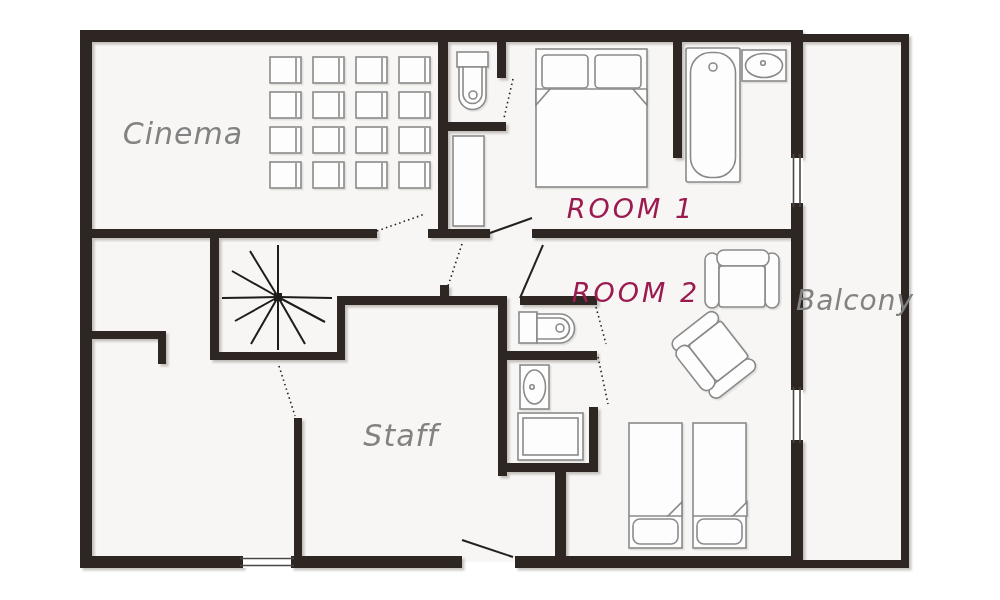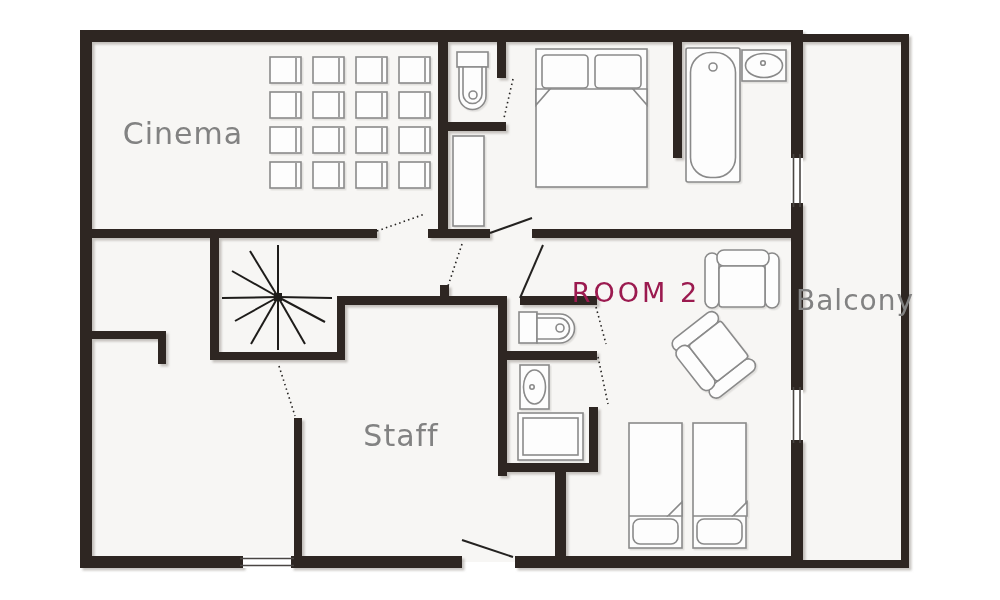--- a/index.html
+++ b/index.html
@@ -6,7 +6,7 @@
   #stage{position:relative;width:1000px;height:600px;background:#ffffff;overflow:hidden;
          font-family:"DejaVu Sans",sans-serif;}
   #plan-svg{position:absolute;left:0;top:0;}
-  .plan-label{position:absolute;transform:translate(-50%,-50%);
+  .plan-label{position:absolute;transform:translate(-50%,-50%);font-style:italic;
               white-space:nowrap;user-select:none;}
   .lbl-script{font-size:30px;letter-spacing:1px;font-weight:400;}
   .lbl-room{font-size:27px;letter-spacing:3px;font-weight:500;}

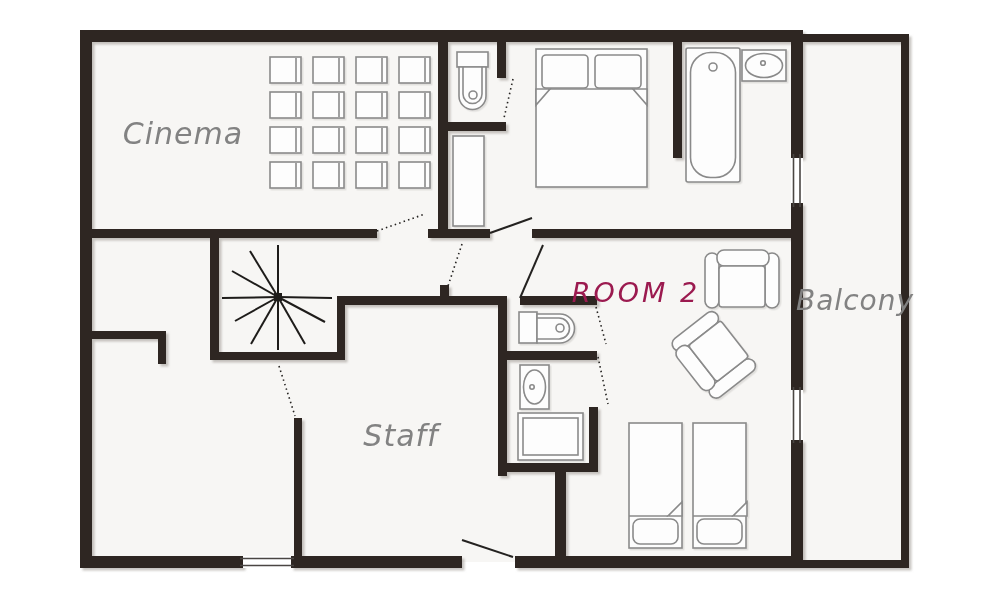--- a/index.html
+++ b/index.html
@@ -224,6 +224,7 @@
 </svg>
 
 <div class="plan-label lbl-script" style="left: 183px; top: 133px; color: rgb(130, 130, 130);">Cinema</div>
+<div class="plan-label lbl-room" style="left: 631px; top: 208px; color: rgb(155, 26, 79);">ROOM 1</div>
 <div class="plan-label lbl-room" style="left: 636px; top: 272px; color: rgb(155, 26, 79); margin-top: 20px;">ROOM 2</div>
 <div class="plan-label lbl-script" style="left: 855px; top: 300px; font-size: 28px; color: rgb(130, 130, 130);">Balcony</div>
 <div class="plan-label lbl-script" style="left: 401px; top: 435px; color: rgb(130, 130, 130);">Staff</div>

